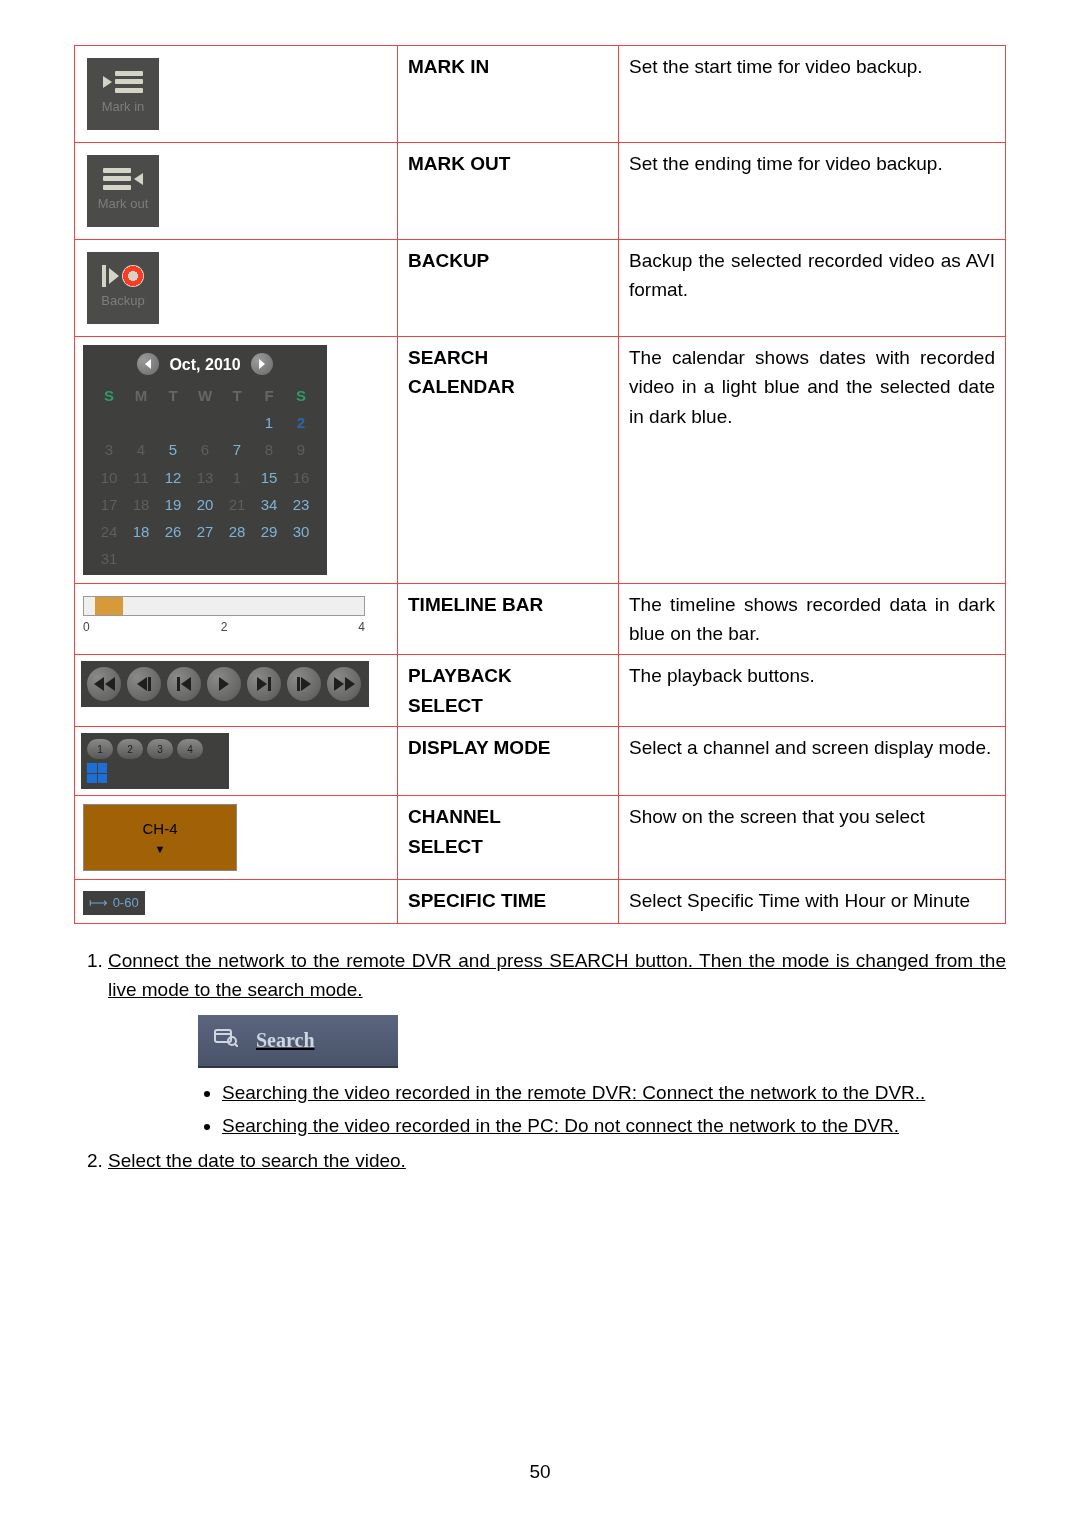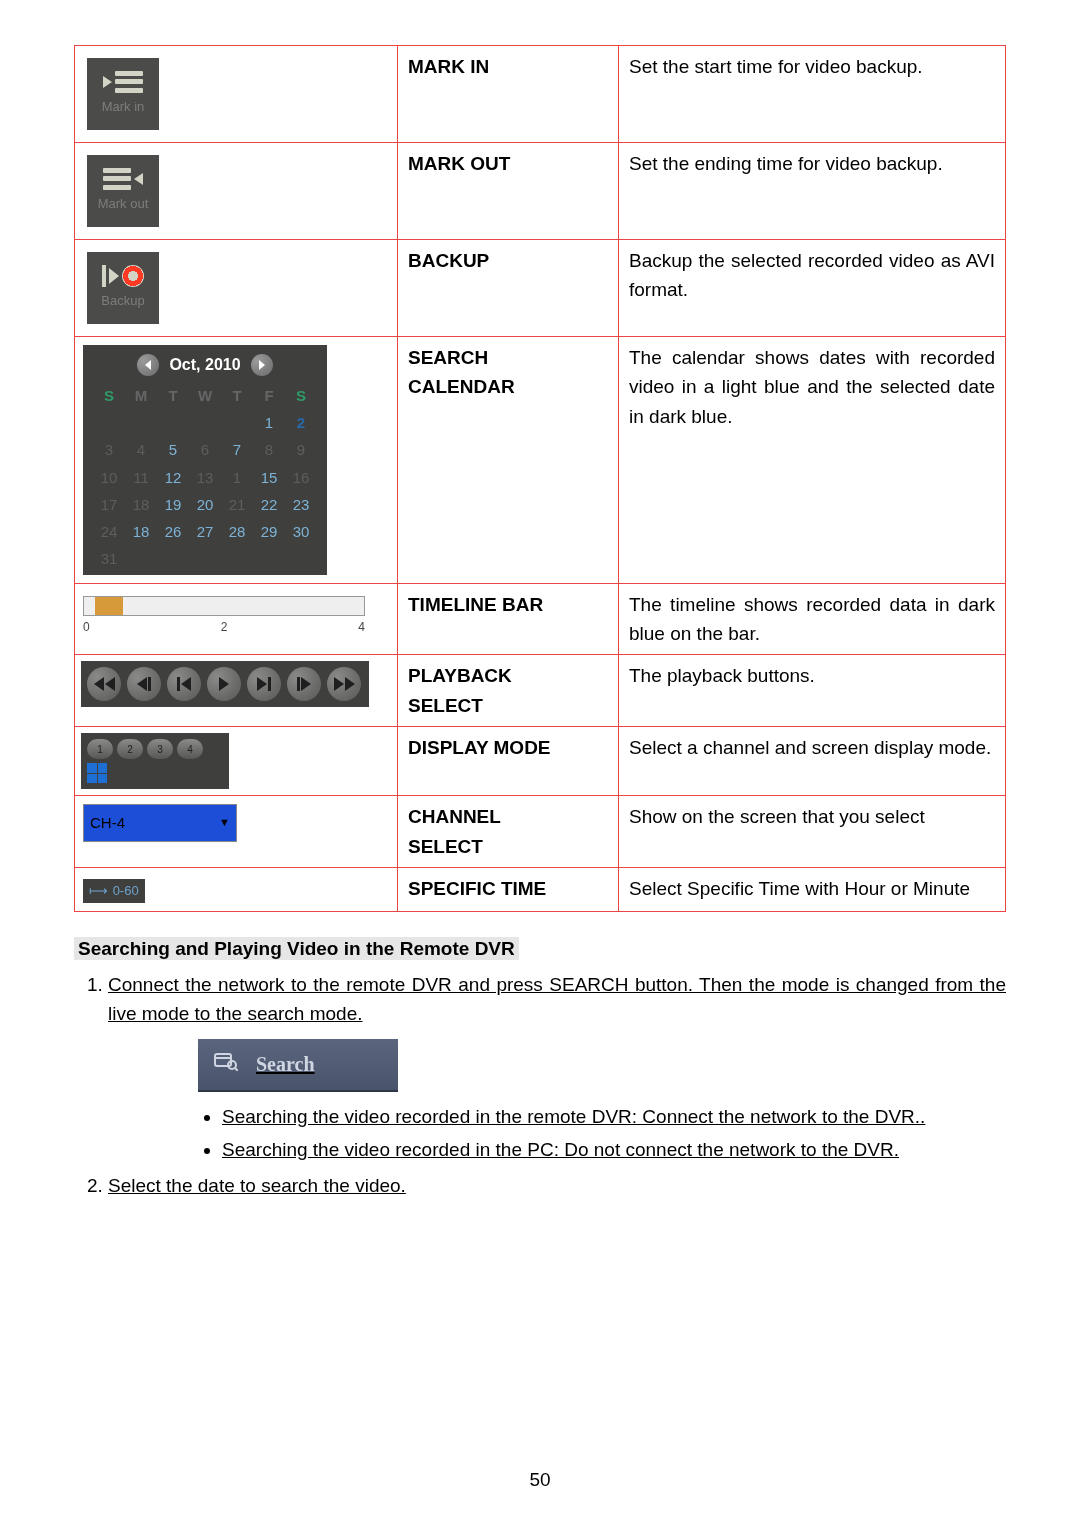--- a/index.html
+++ b/index.html
@@ -84,7 +84,7 @@
     font-family: Arial, sans-serif;
   }
   .cal-header {
-    display:flex; align-items:center; justify-content:center; gap:10px;
+    display:flex; justify-content:center; gap:10px;
     color:#fff; font-size:16px; font-weight:bold; margin-bottom:6px;
   }
   .cal-nav {

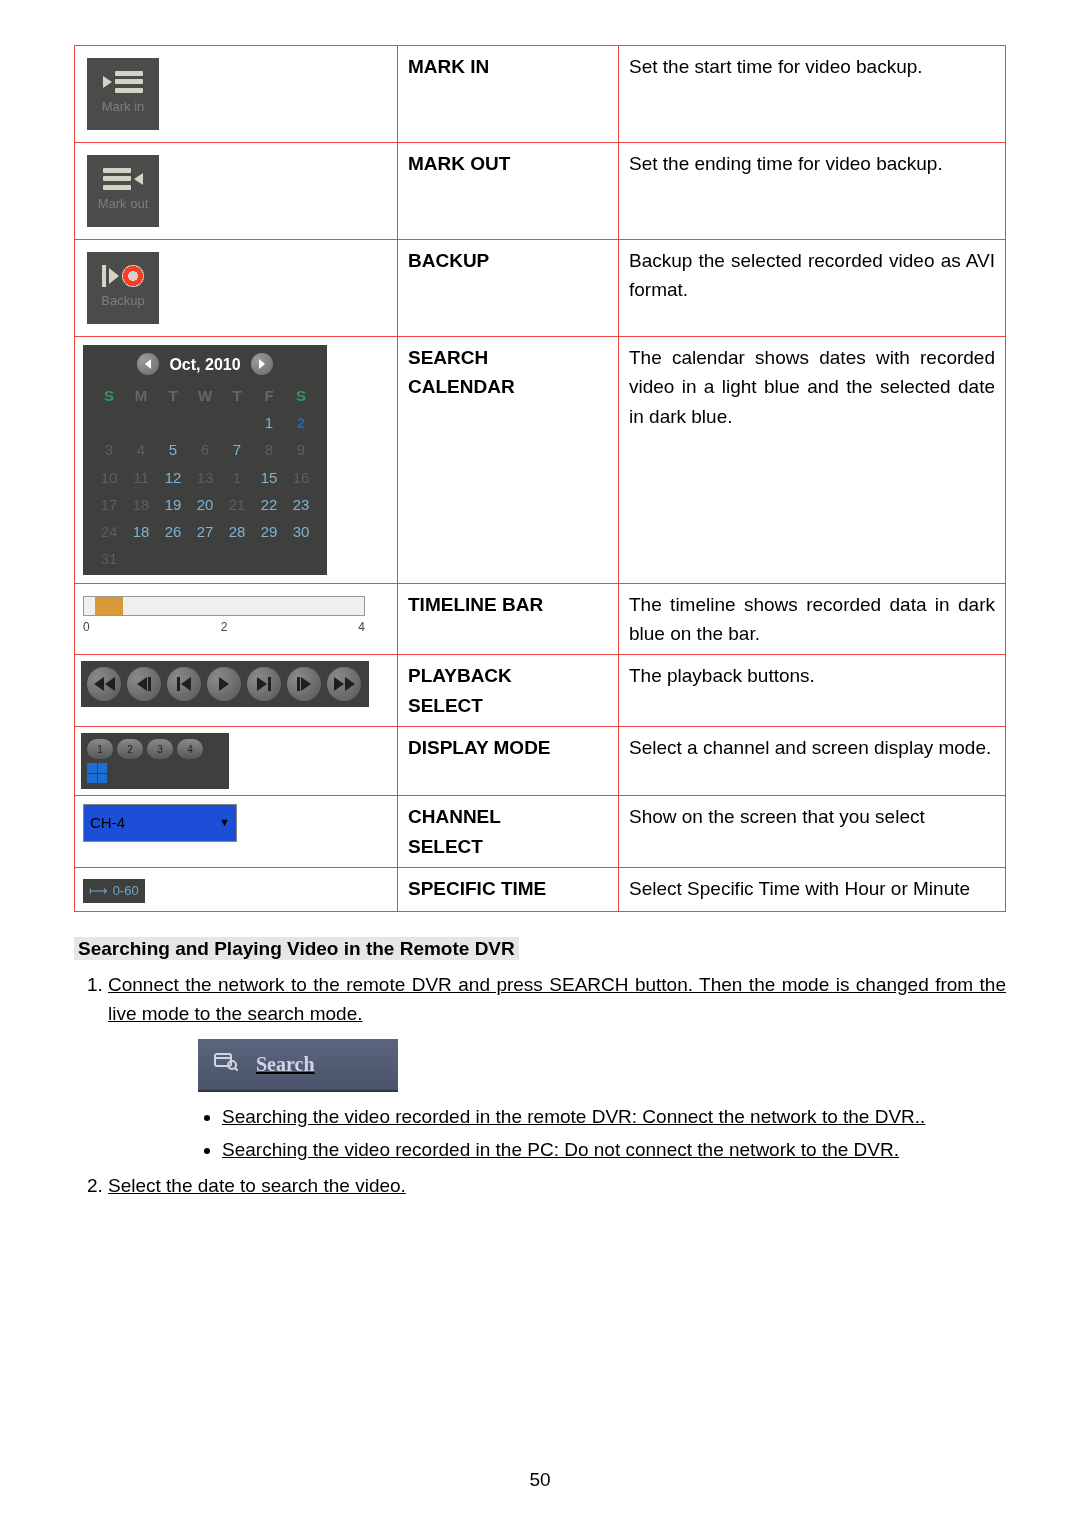--- a/index.html
+++ b/index.html
@@ -301,7 +301,7 @@
                 <div class="day rec">19</div>
                 <div class="day rec">20</div>
                 <div class="day">21</div>
-                <div class="day rec">22</div>
+                <div class="day rec">34</div>
                 <div class="day rec">23</div>
                 <div class="day">24</div>
                 <div class="day rec">18</div>

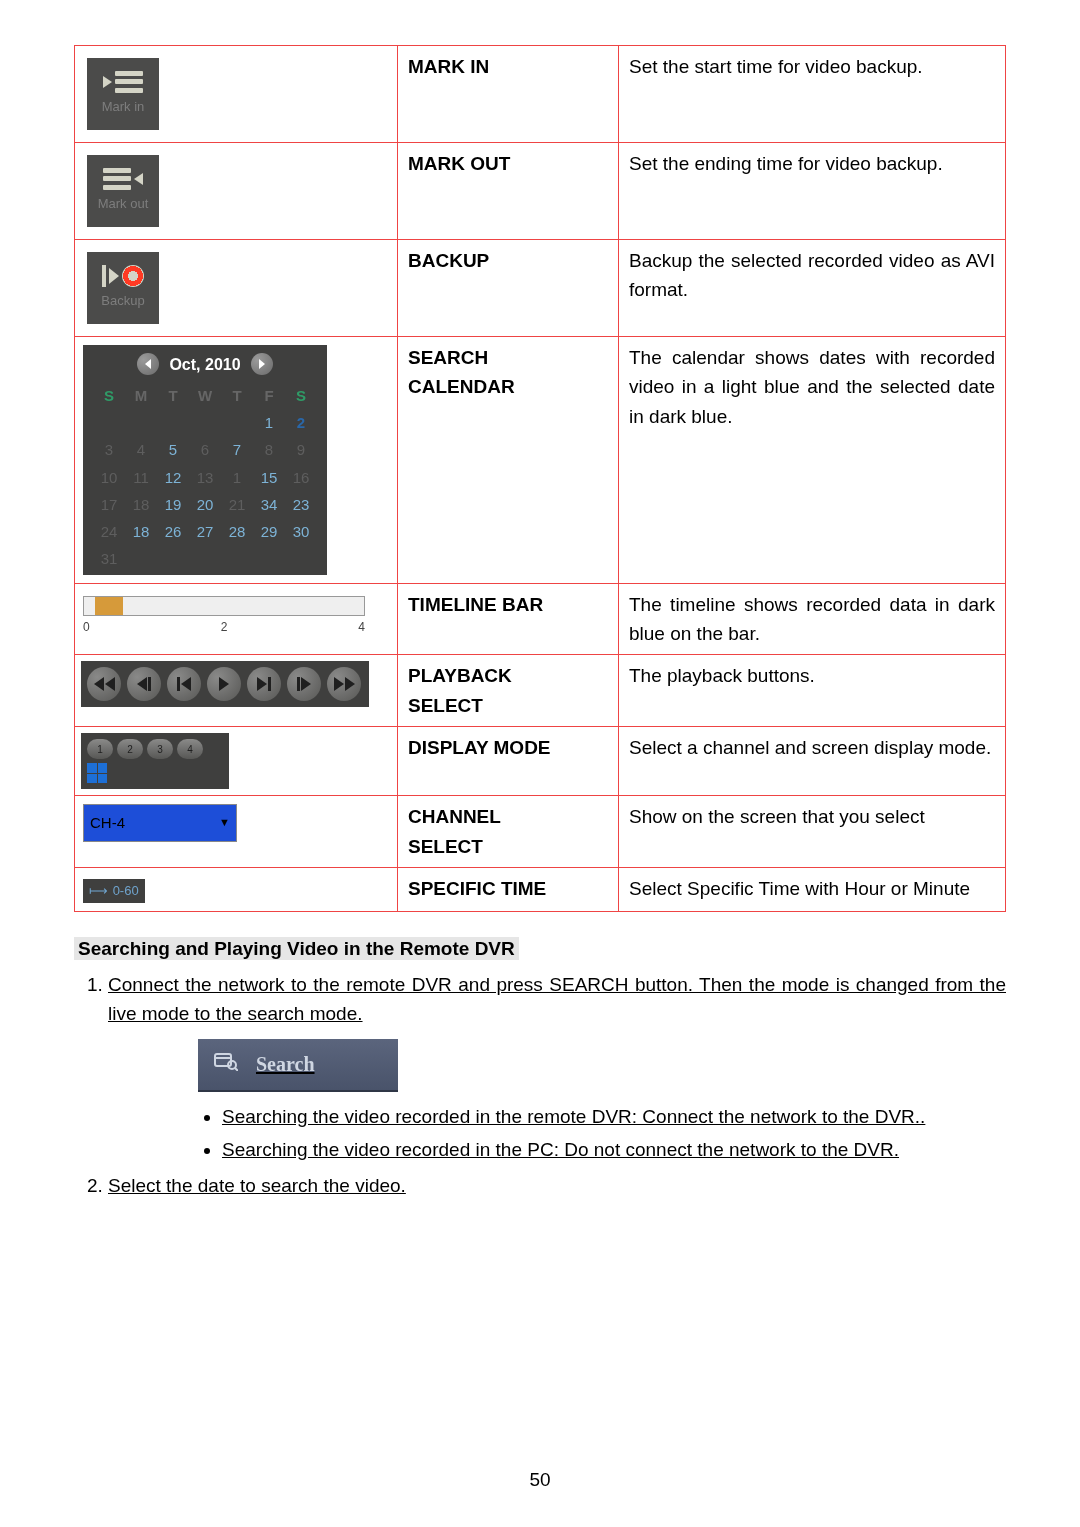--- a/index.html
+++ b/index.html
@@ -162,10 +162,11 @@
   
   .ch-select {
     display:flex; align-items:center;
-    border:1px solid #888; padding:6px 6px; background:#1d4ed8;
+    border:1px solid #888; padding:12px 6px; background:#a16207;
     width:140px; justify-content:space-between;
     font-size:15px;
     margin:2px;
+    flex-direction:column;
   }
 
   

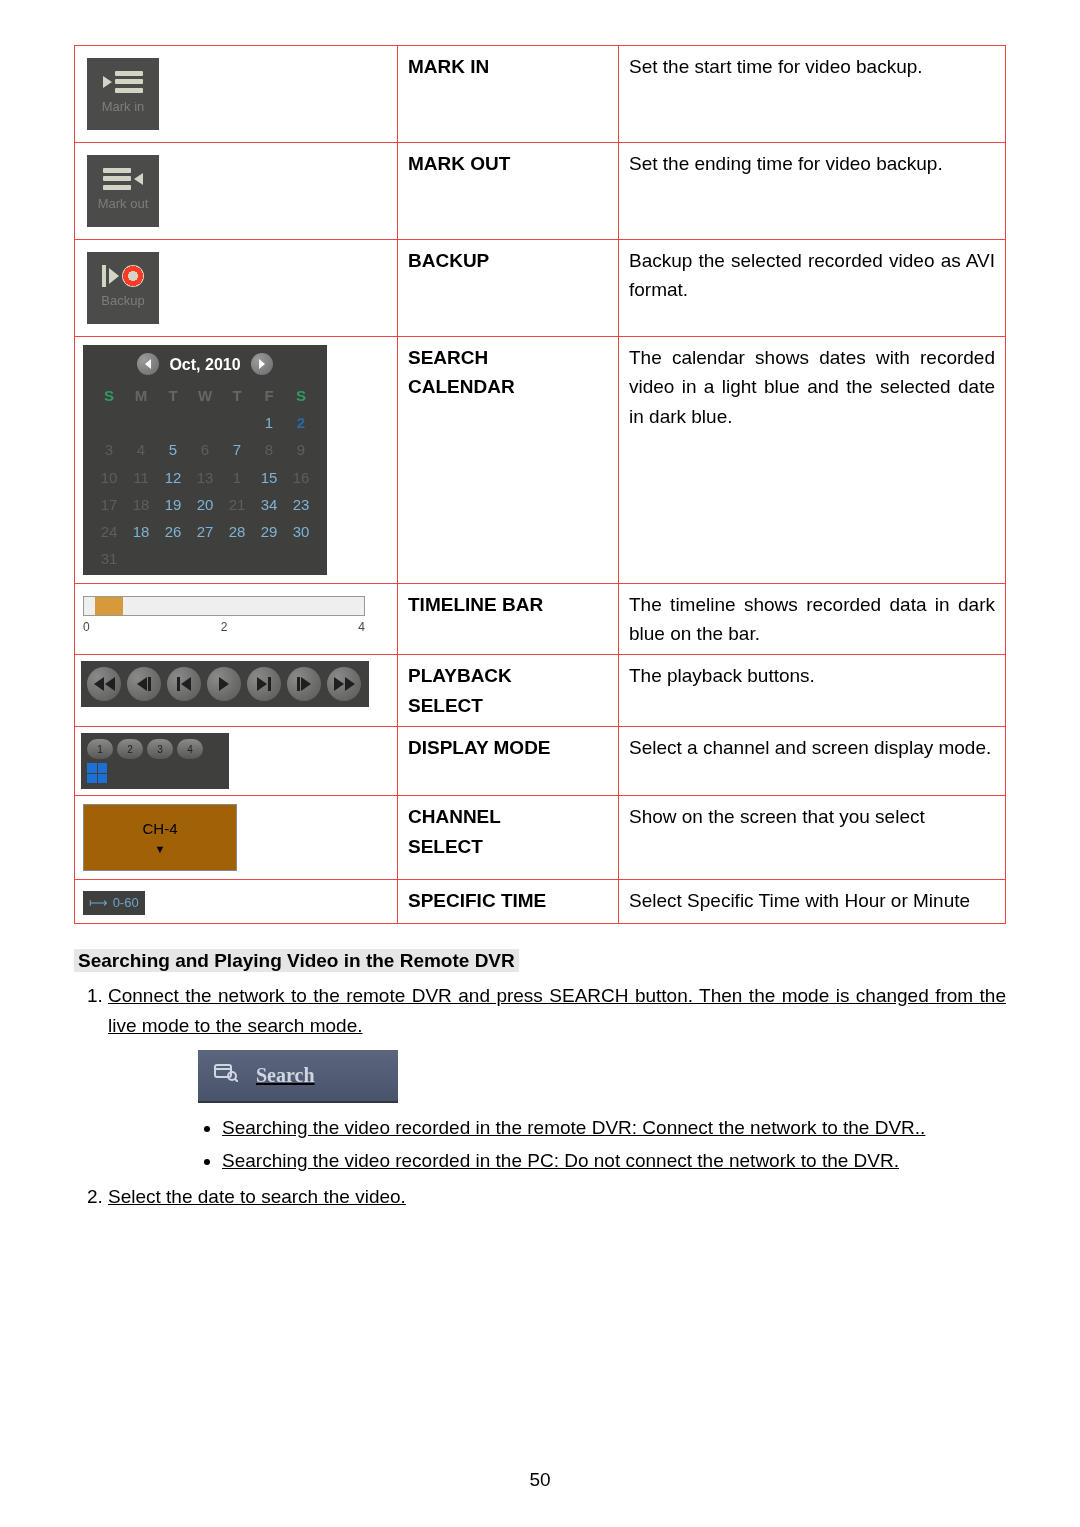--- a/index.html
+++ b/index.html
@@ -439,7 +439,6 @@
     </table>
 
   <div class="body-text">
-    <span class="heading">Searching and Playing Video in the Remote DVR</span>
     <ol class="num">
       <li>
         <span>Connect the network to the remote DVR and press SEARCH button. Then the mode is changed from the live mode to the search mode.</span>

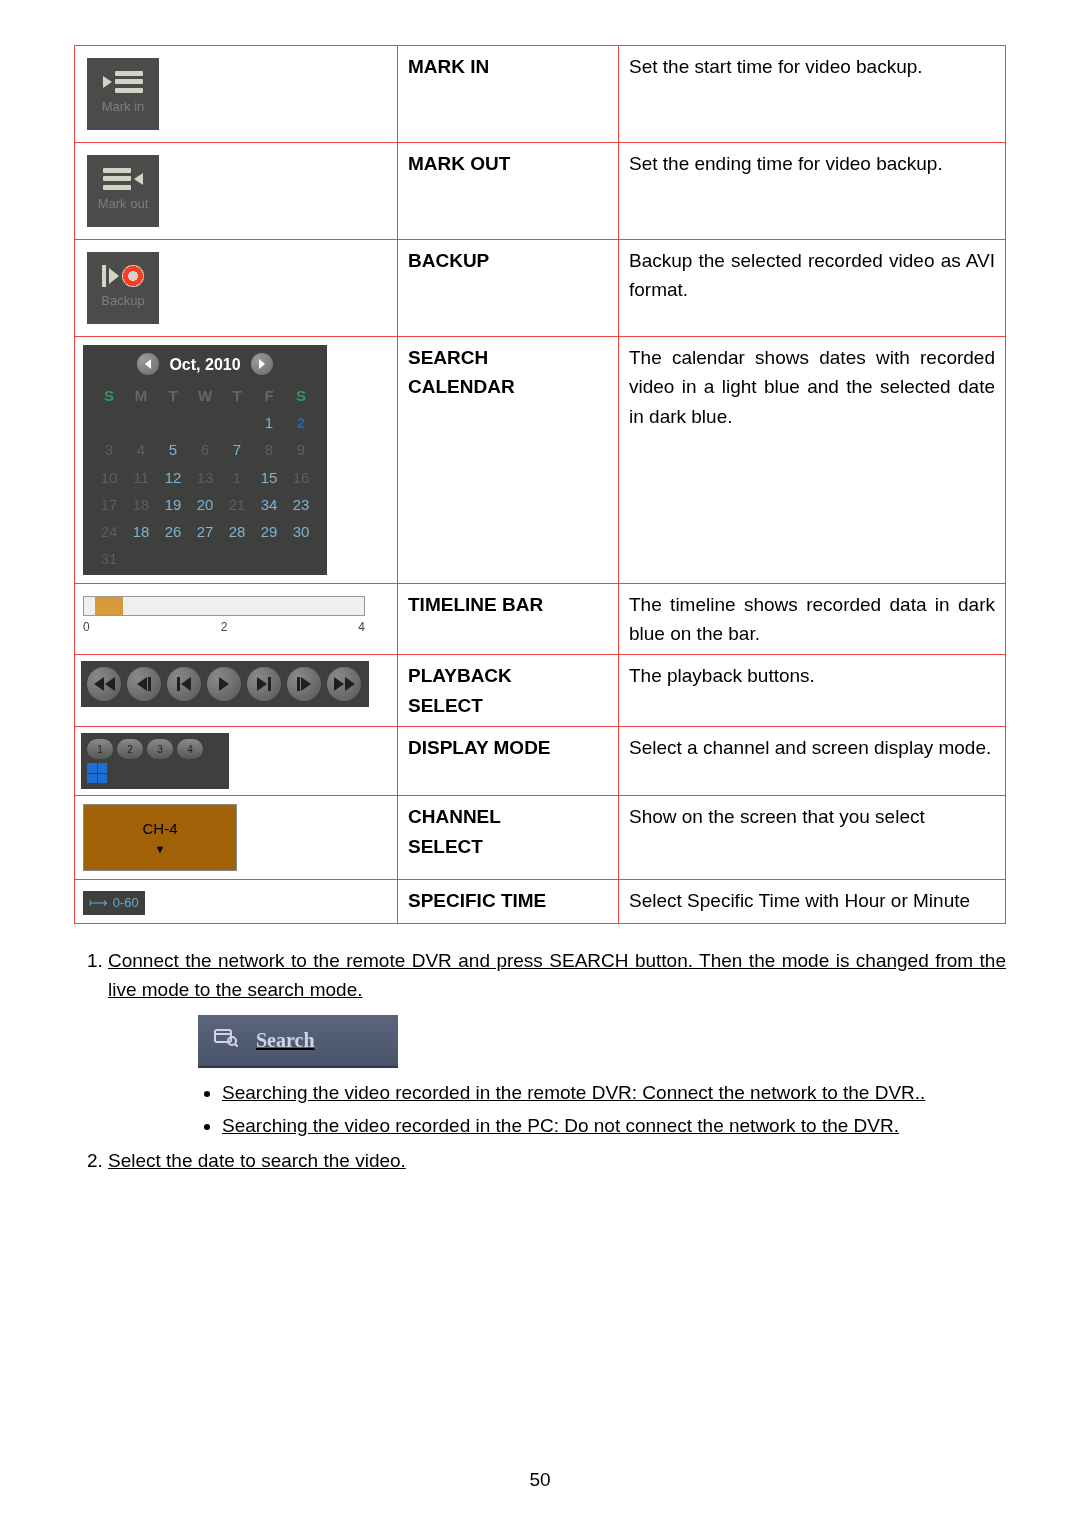--- a/index.html
+++ b/index.html
@@ -19,7 +19,7 @@
   }
   .page-num {
     position: absolute;
-    bottom: 36px;
+    bottom: 44px;
     left: 0; right: 0;
     text-align: center;
     font-size: 19px;

